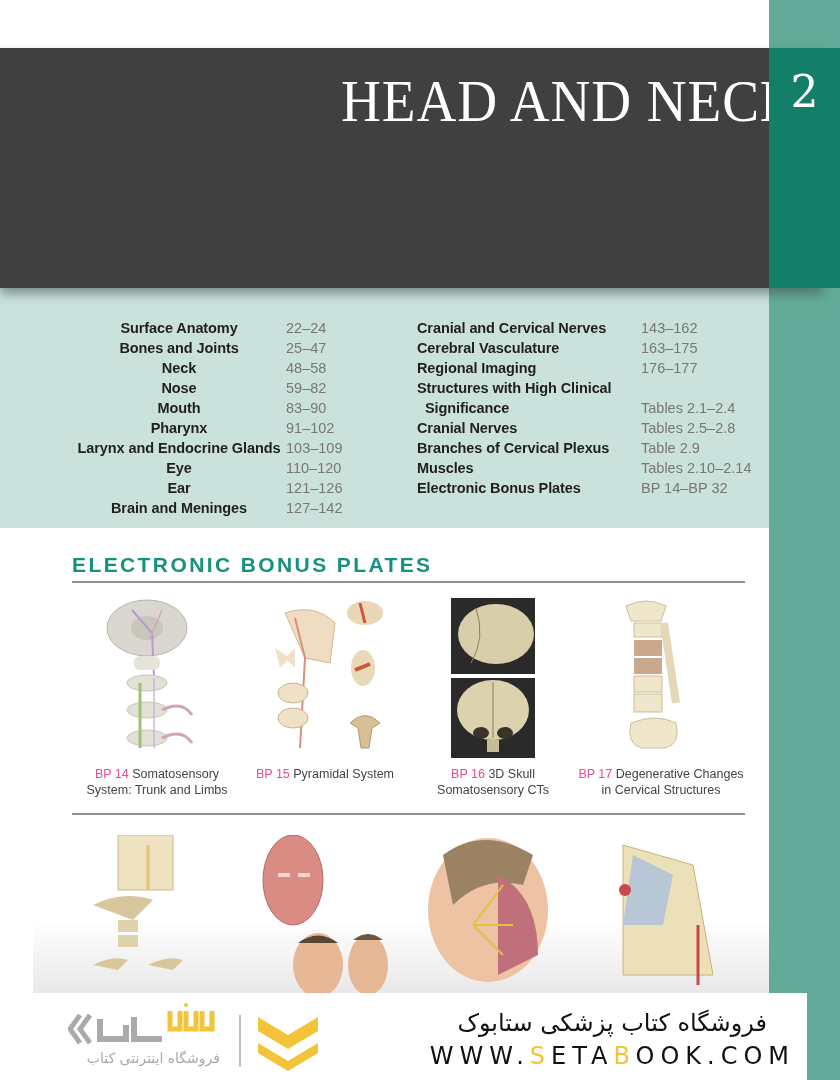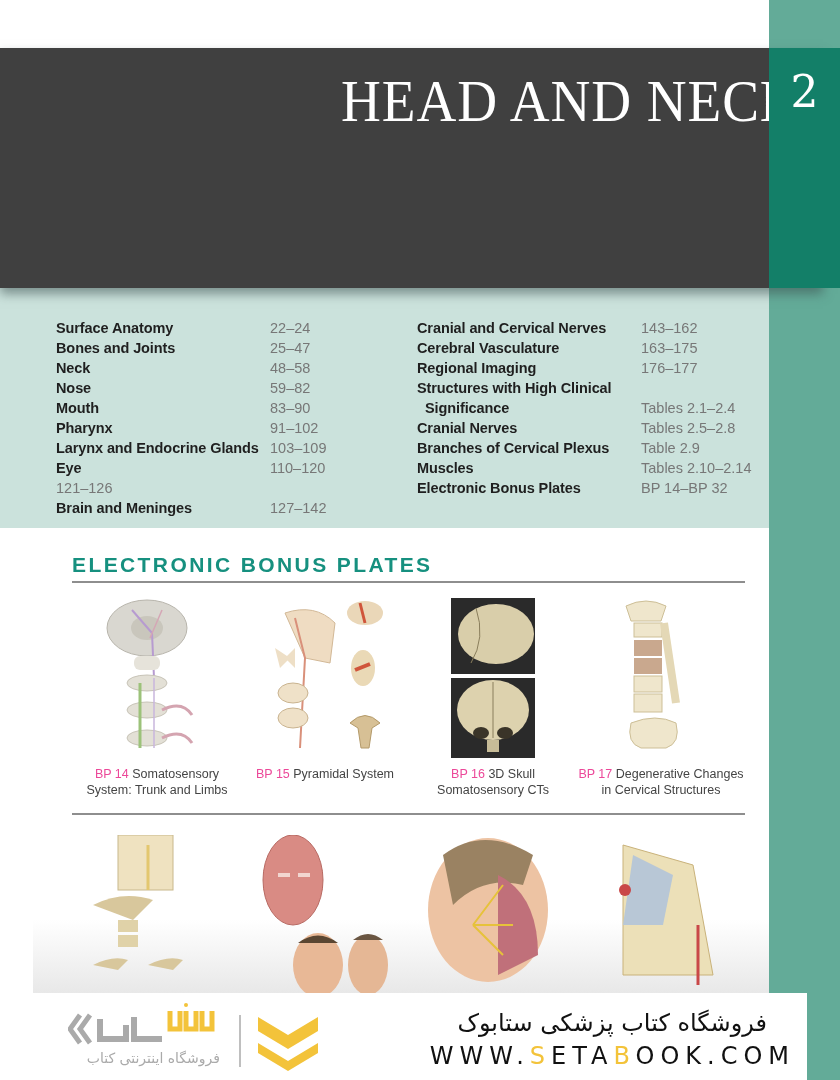--- a/index.html
+++ b/index.html
@@ -45,7 +45,7 @@
       z-index: 1;
     }
     .col { position: absolute; top: 30px; }
-    .col-left { left: 56px; }
+    .col-left { left: 72px; text-align: center; }
     .col-right { left: 417px; }
     .row { display: flex; height: 20px; align-items: center; font-size: 14.5px; line-height: 20px; }
     .row .label { color: #1f1f1f; font-weight: bold; letter-spacing: -0.1px; }

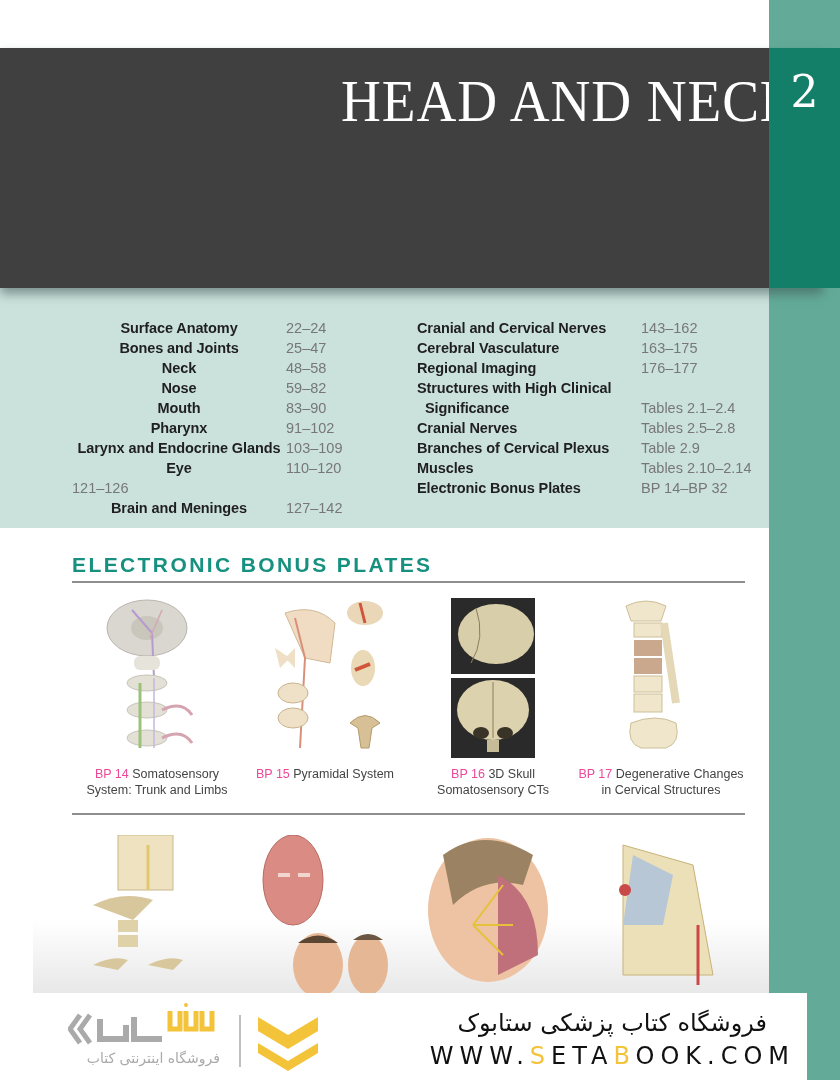--- a/index.html
+++ b/index.html
@@ -144,6 +144,7 @@
         <span class="pages">110–120</span>
       </div>
     <div class="row">
+        <span class="label">Ear</span>
         <span class="pages">121–126</span>
       </div>
     <div class="row">

